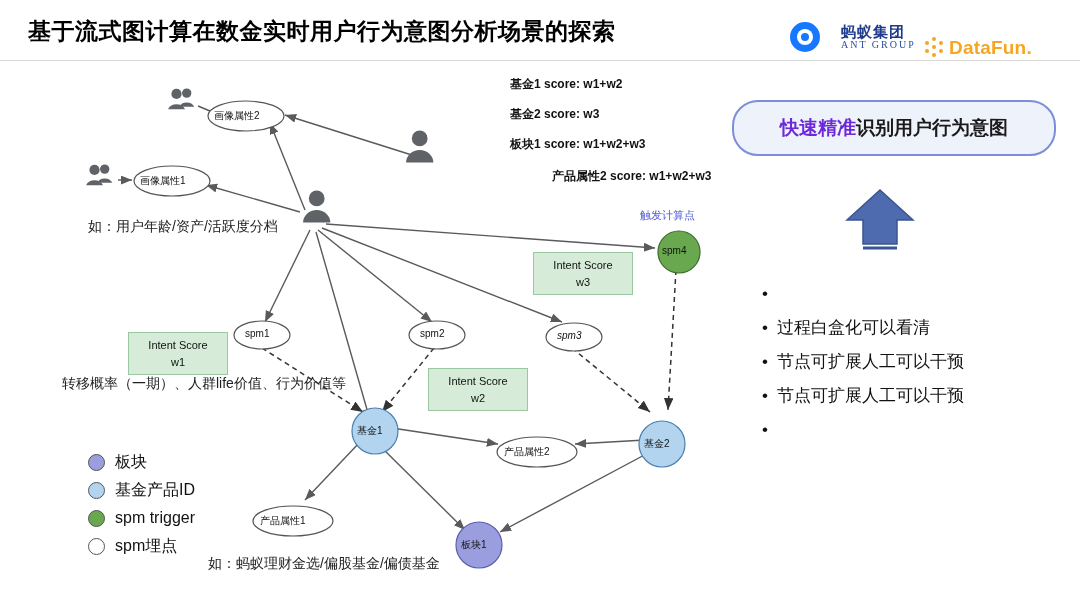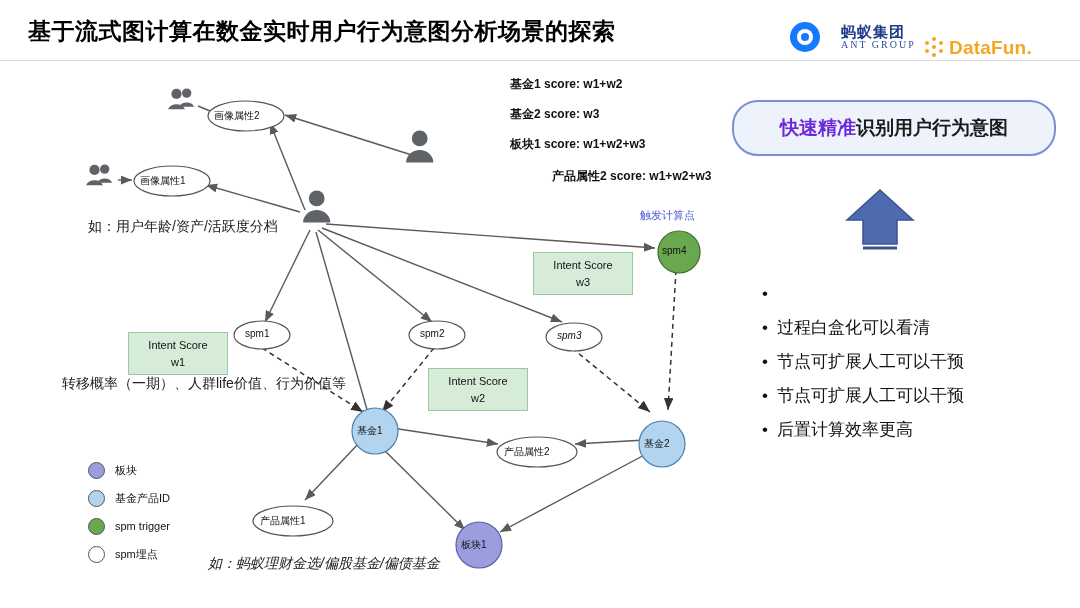--- a/index.html
+++ b/index.html
@@ -402,7 +402,6 @@
     </div>
     <div class="bullet-row">
       <span class="bullet-dot">•</span>
-      <span>后置计算效率更高</span>
     </div>
   </div>
 

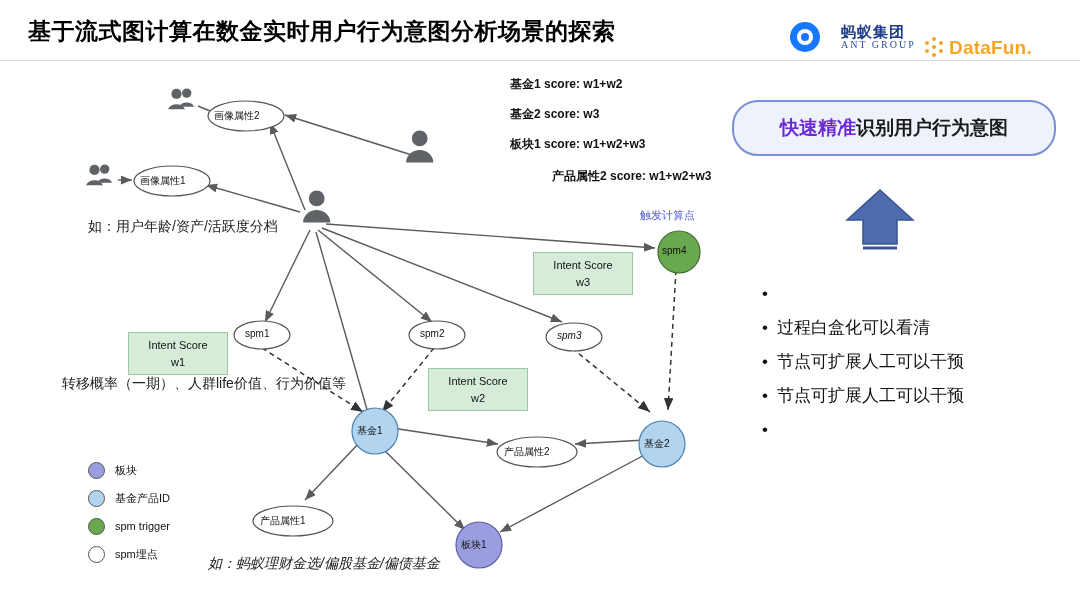--- a/index.html
+++ b/index.html
@@ -150,9 +150,8 @@
     position: absolute;
     left: 88px;
     top: 388px;
-    font-size: 11px;
+    font-size: 16px;
     color: #111;
-    margin-top: 8px;
   }
   .legend-row {
     display: flex; align-items: center;

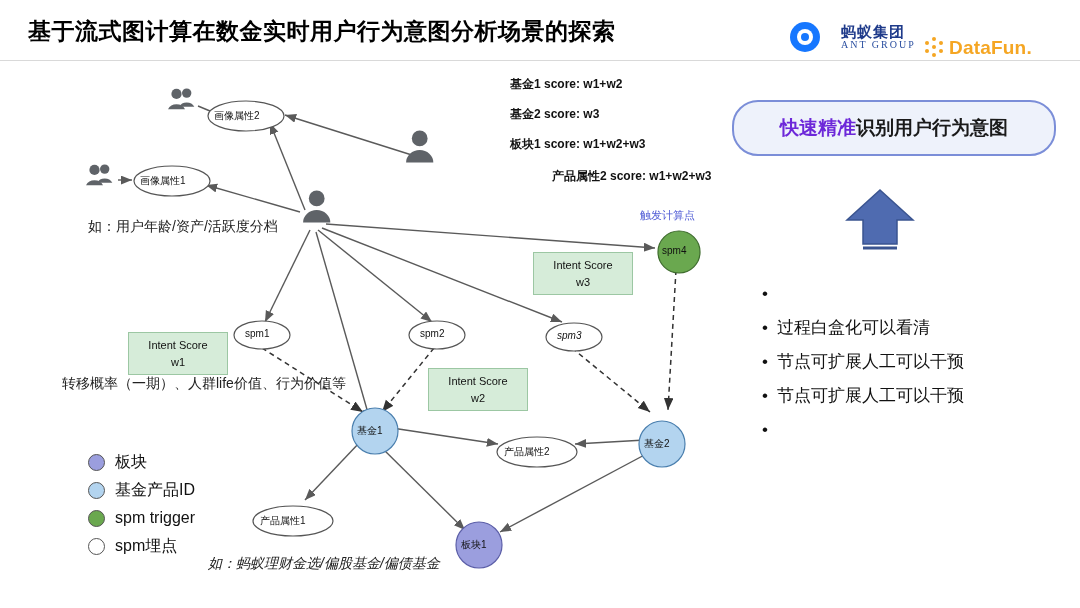--- a/index.html
+++ b/index.html
@@ -350,7 +350,7 @@
 
     <div class="ann" style="left:88px; top:158px;">如：用户年龄/资产/活跃度分档</div>
     <div class="ann" style="left:62px; top:315px;">转移概率（一期）、人群life价值、行为价值等</div>
-    <div class="ann" style="left:208px; top:495px;font-style:italic;">如：蚂蚁理财金选/偏股基金/偏债基金</div>
+    <div class="ann" style="left:208px; top:495px;">如：蚂蚁理财金选/偏股基金/偏债基金</div>
     <div class="trigger-note" style="left:640px; top:148px;">触发计算点</div>
 
     <div class="legend">

